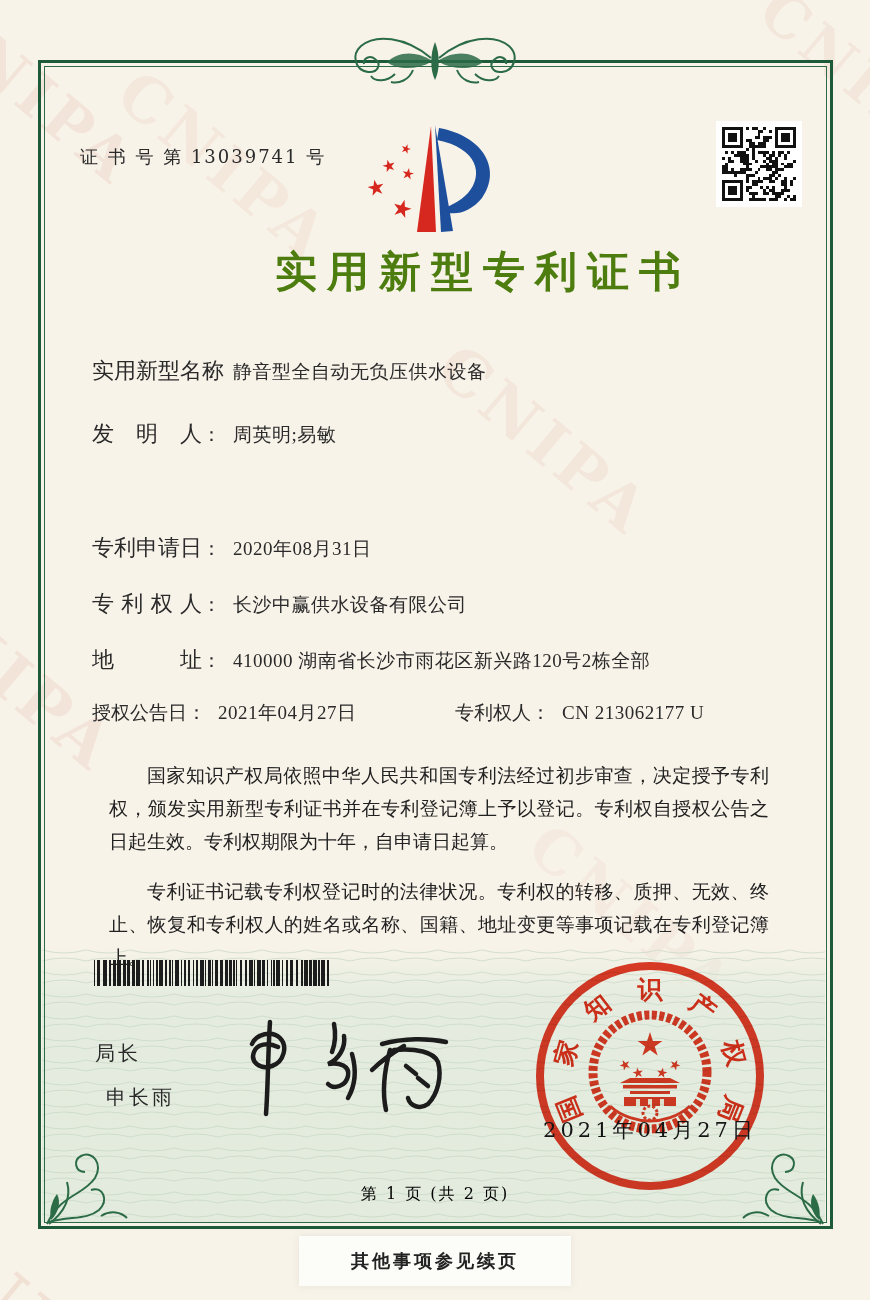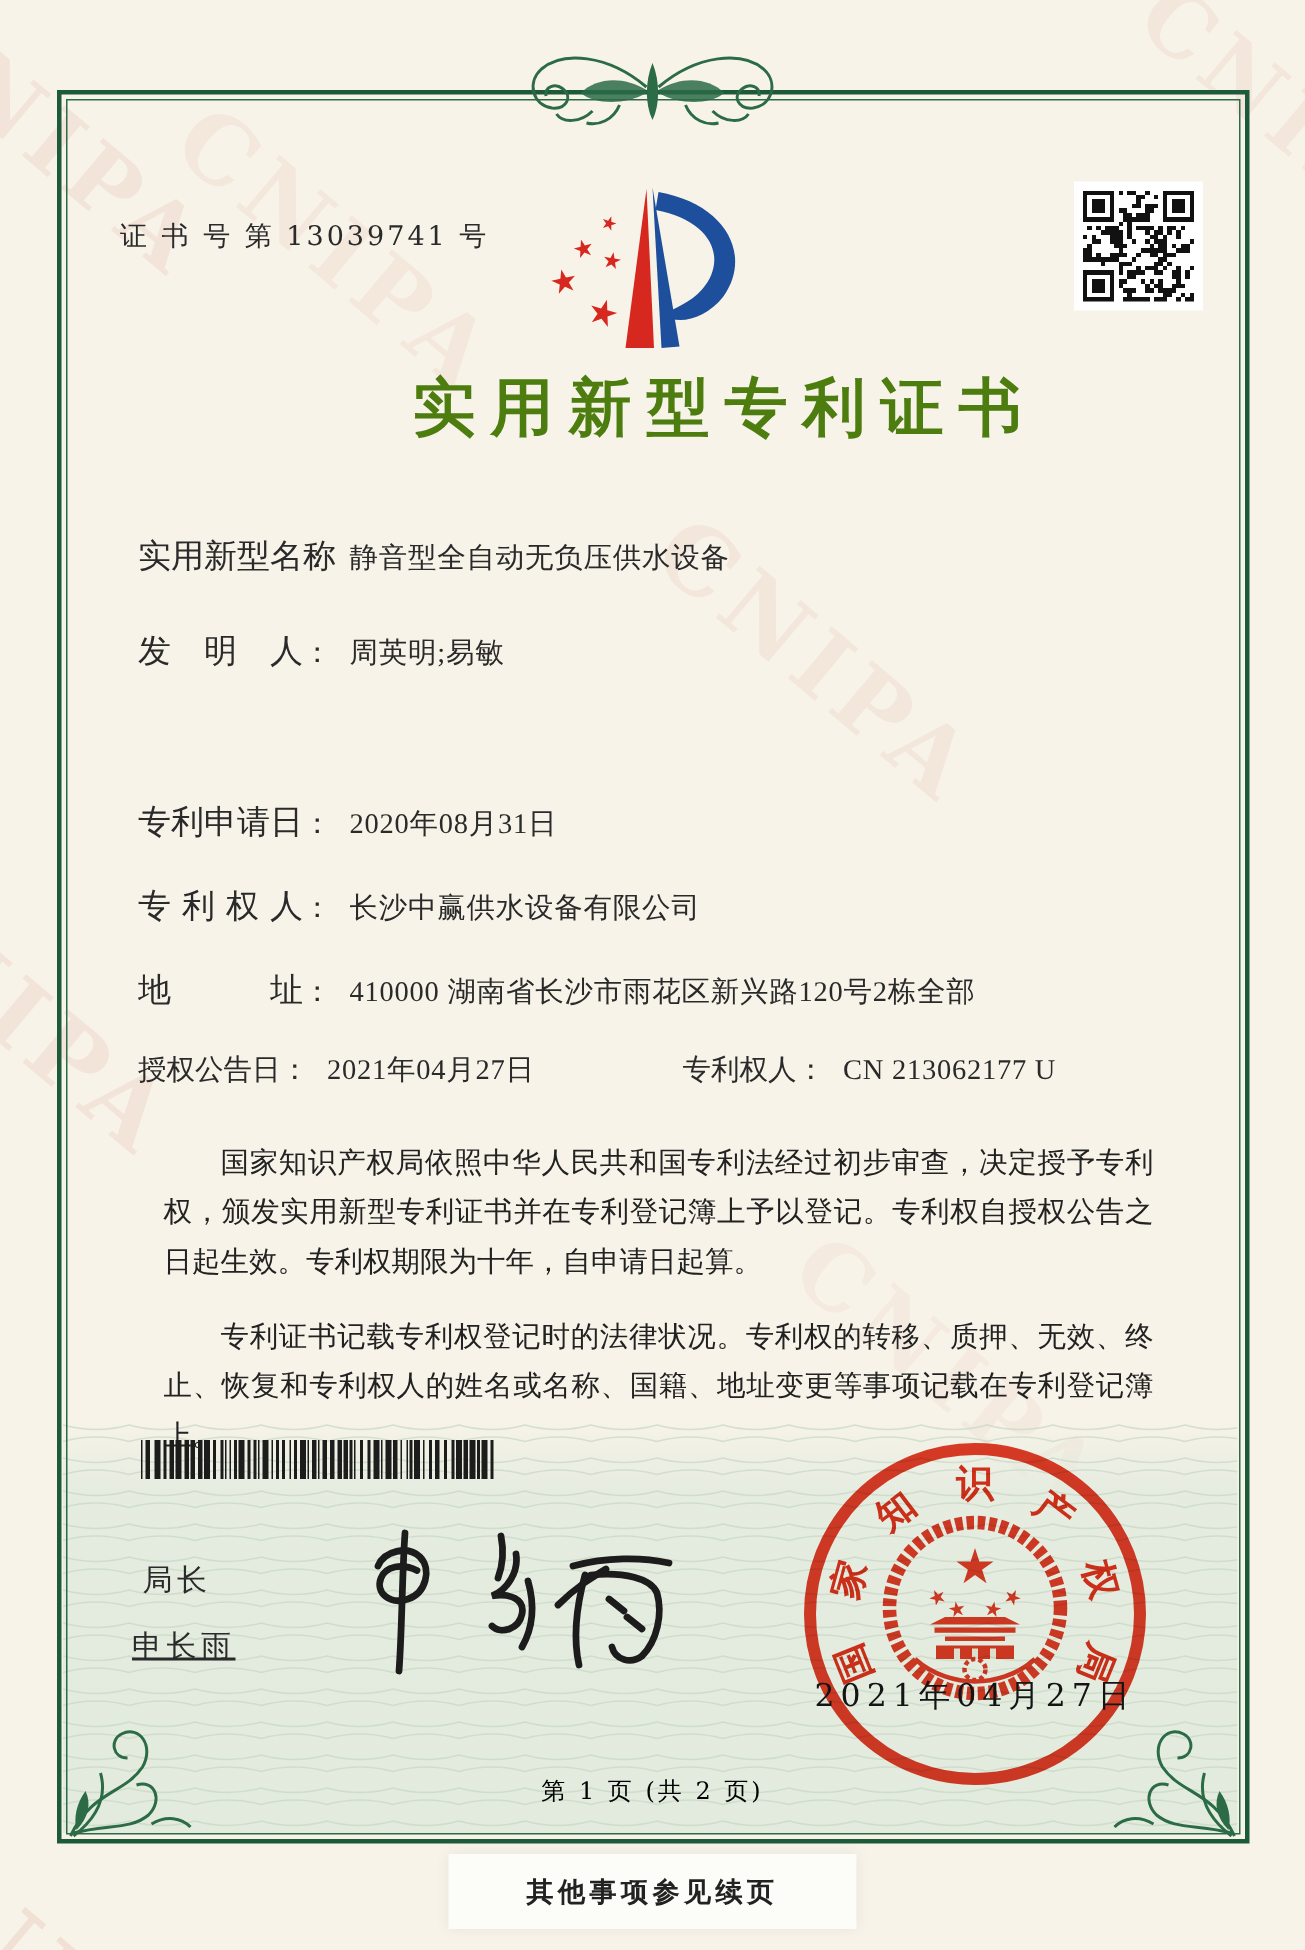--- a/index.html
+++ b/index.html
@@ -40,7 +40,7 @@
   
   .barcode{position:absolute;left:94px;top:960px;z-index:4;}
   .comm-role{position:absolute;left:95px;top:1040px;font-size:20px;letter-spacing:3px;z-index:4;}
-  .comm-name{position:absolute;left:88px;top:1084px;font-size:20px;letter-spacing:3px;z-index:4;text-decoration:underline;}
+  .comm-name{position:absolute;left:106px;top:1084px;font-size:20px;letter-spacing:3px;z-index:4;}
   .sig{position:absolute;left:232px;top:1010px;z-index:6;}
   .seal{position:absolute;left:530px;top:956px;width:240px;height:240px;z-index:5;
         mix-blend-mode:multiply;}

